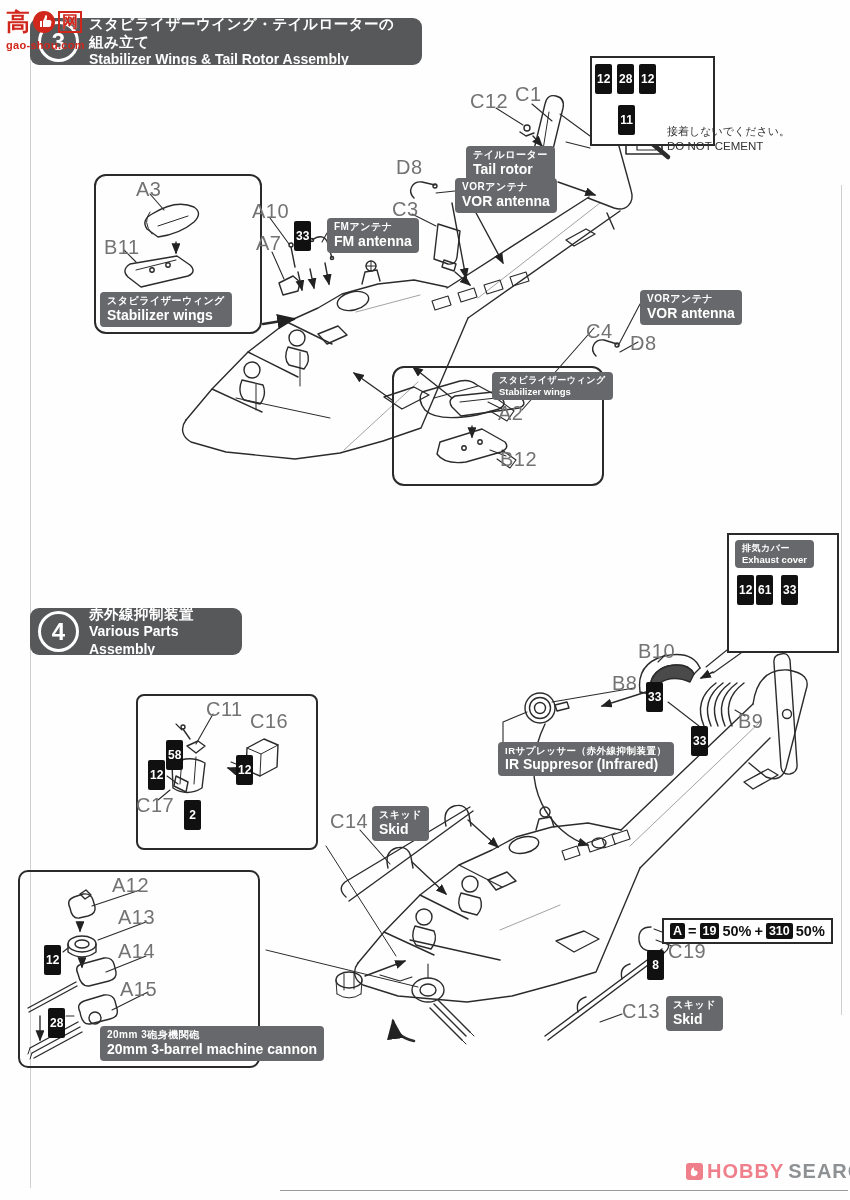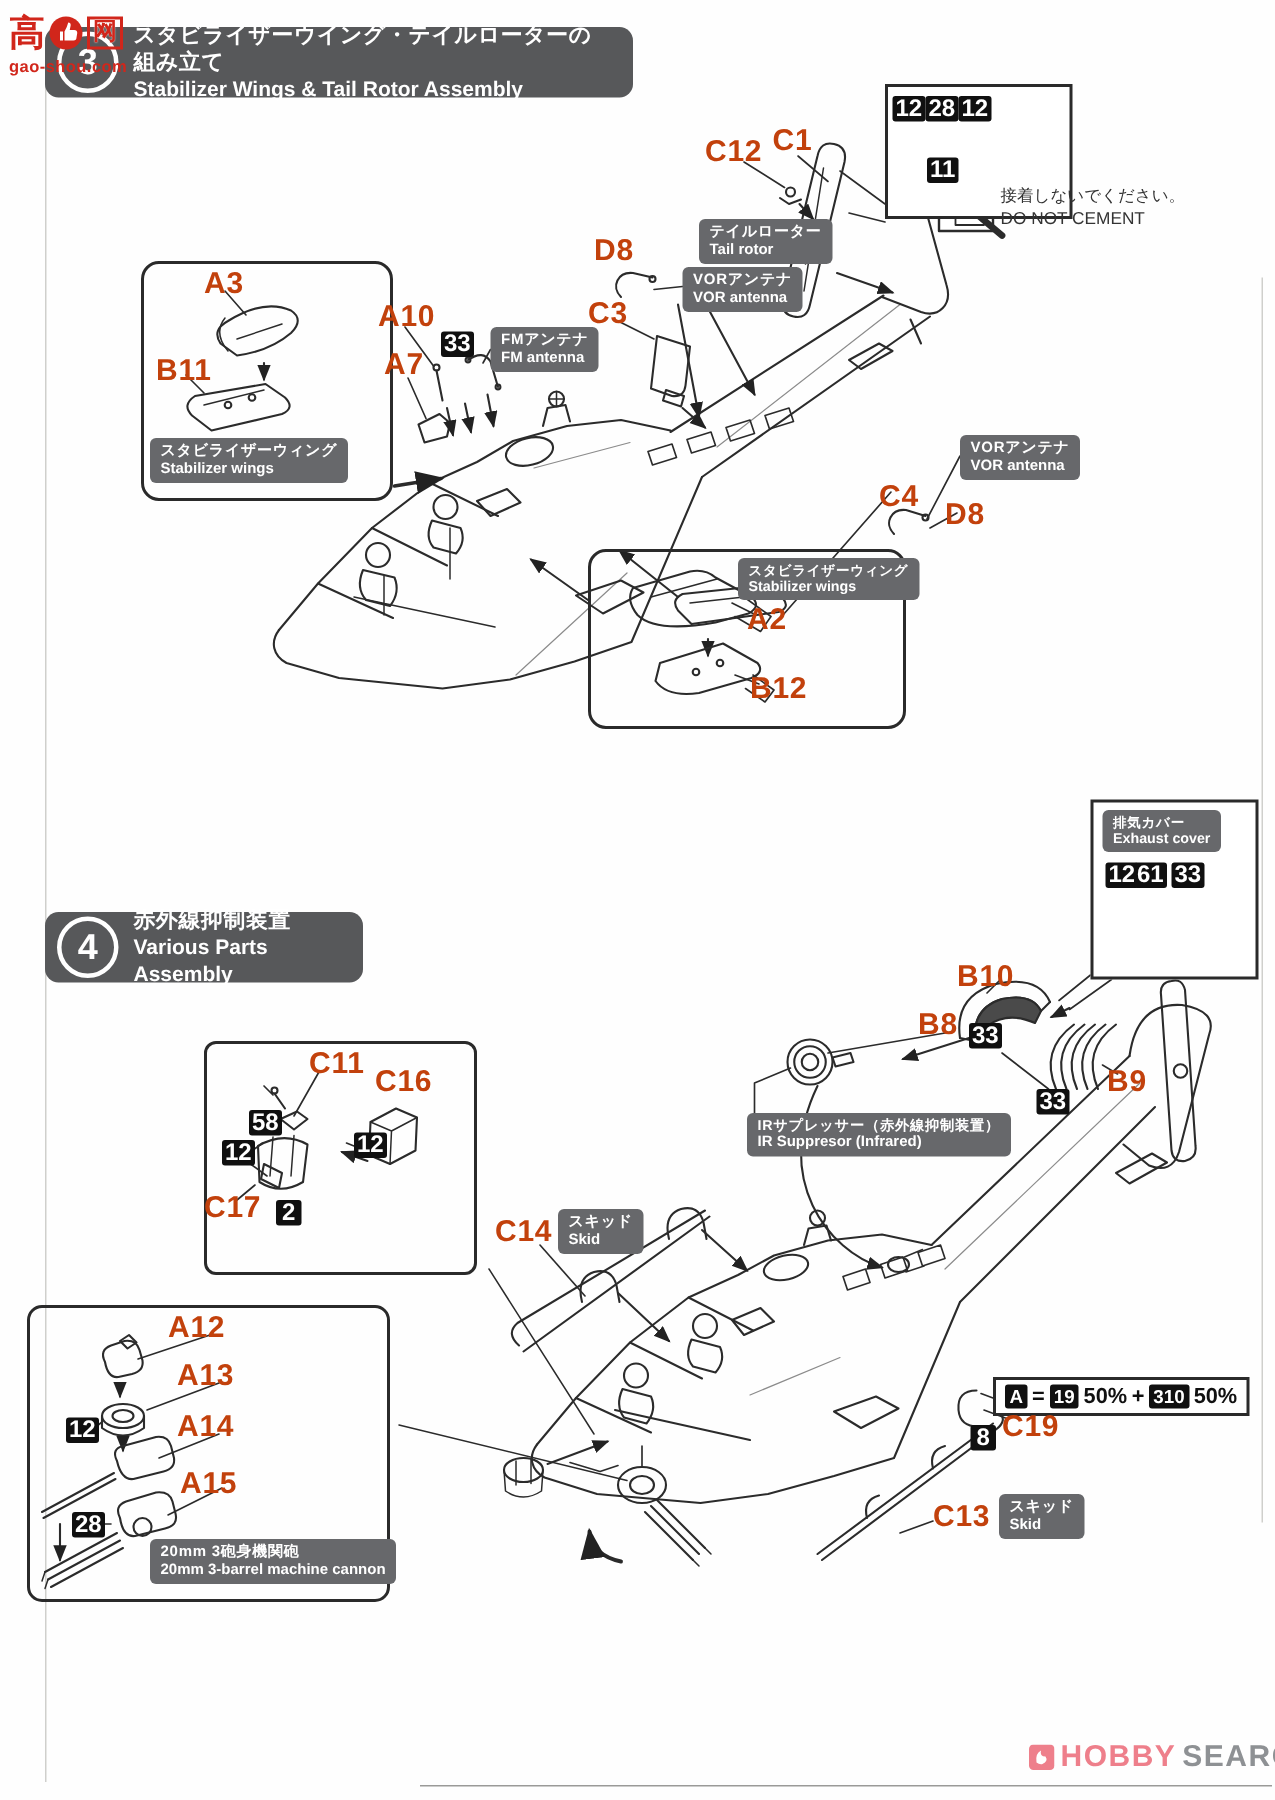--- a/index.html
+++ b/index.html
@@ -25,8 +25,8 @@
   .tag.small .jp{font-size:9px;}
   .tag.small .en{font-size:9.5px;}
   
-  .badge{background:#101010;color:#fff;min-width:17px;height:17px;padding:0 2px;border-radius:2px;
-         display:flex;align-items:center;justify-content:center;font-size:16px;font-weight:bold;z-index:3;box-sizing:border-box;}
+  .badge{background:#101010;color:#fff;min-width:17px;height:30px;padding:0 2px;border-radius:2px;
+         display:flex;align-items:center;justify-content:center;font-size:12px;font-weight:bold;z-index:3;box-sizing:border-box;}
   
   .pbox{border:2px solid #2a2a2a;border-radius:12px;z-index:2;box-sizing:border-box;background:transparent;}
   .inset-box{border:2px solid #2a2a2a;background:#fff;z-index:2;box-sizing:border-box;}

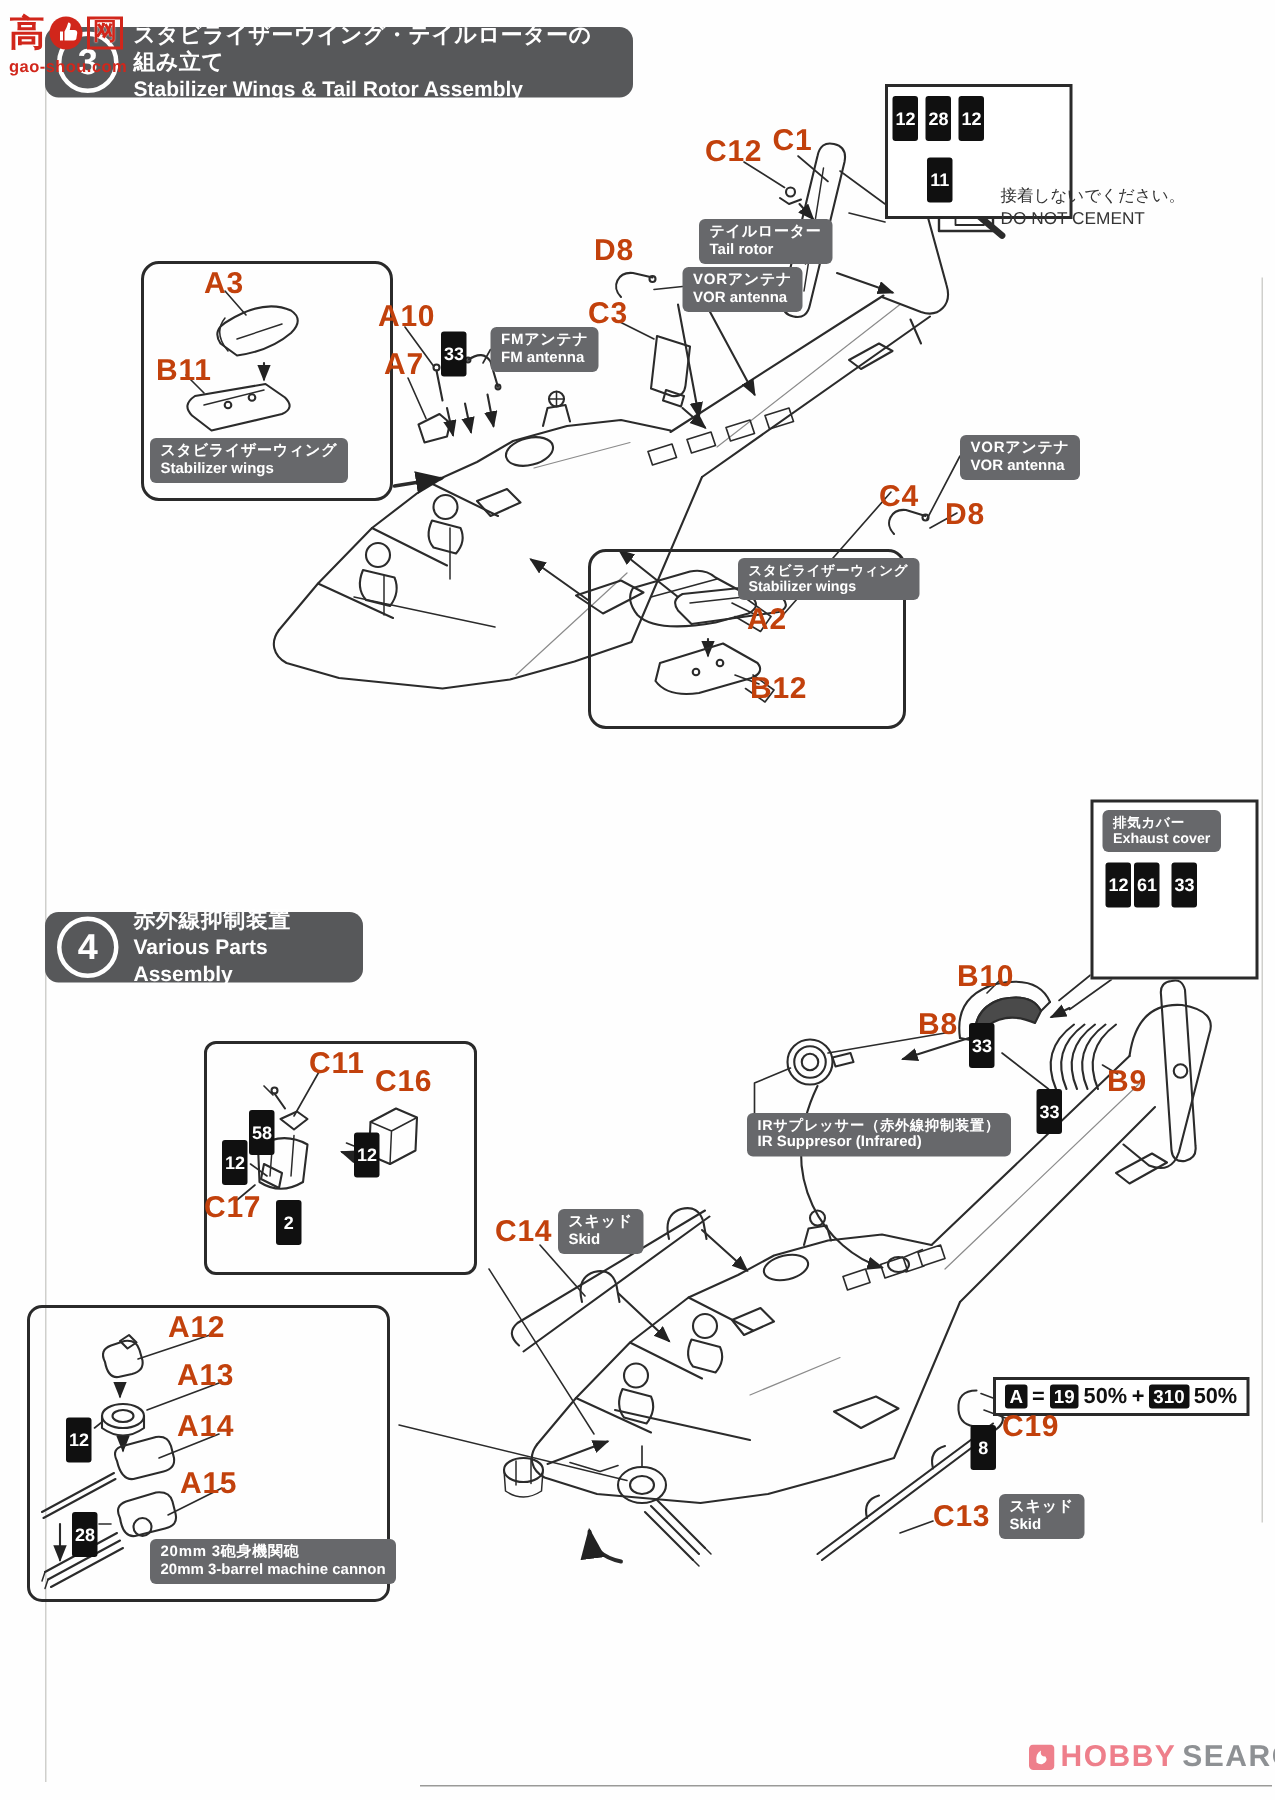--- a/index.html
+++ b/index.html
@@ -17,7 +17,7 @@
   .step-titles .jp{font-size:14.5px;font-weight:bold;letter-spacing:.5px;}
   .step-titles .en{font-size:14px;font-weight:bold;}
   
-  .callout{font-size:20px;font-weight:bold;color:#c2410c;z-index:3;letter-spacing:.5px;}
+  .callout{font-size:20px;font-weight:normal;color:#737373;z-index:3;letter-spacing:.5px;}
   
   .tag{background:#67686b;color:#fff;border-radius:4px;padding:3px 7px;z-index:3;line-height:1.2;}
   .tag .jp{display:block;font-size:10px;font-weight:bold;letter-spacing:.5px;white-space:nowrap;}

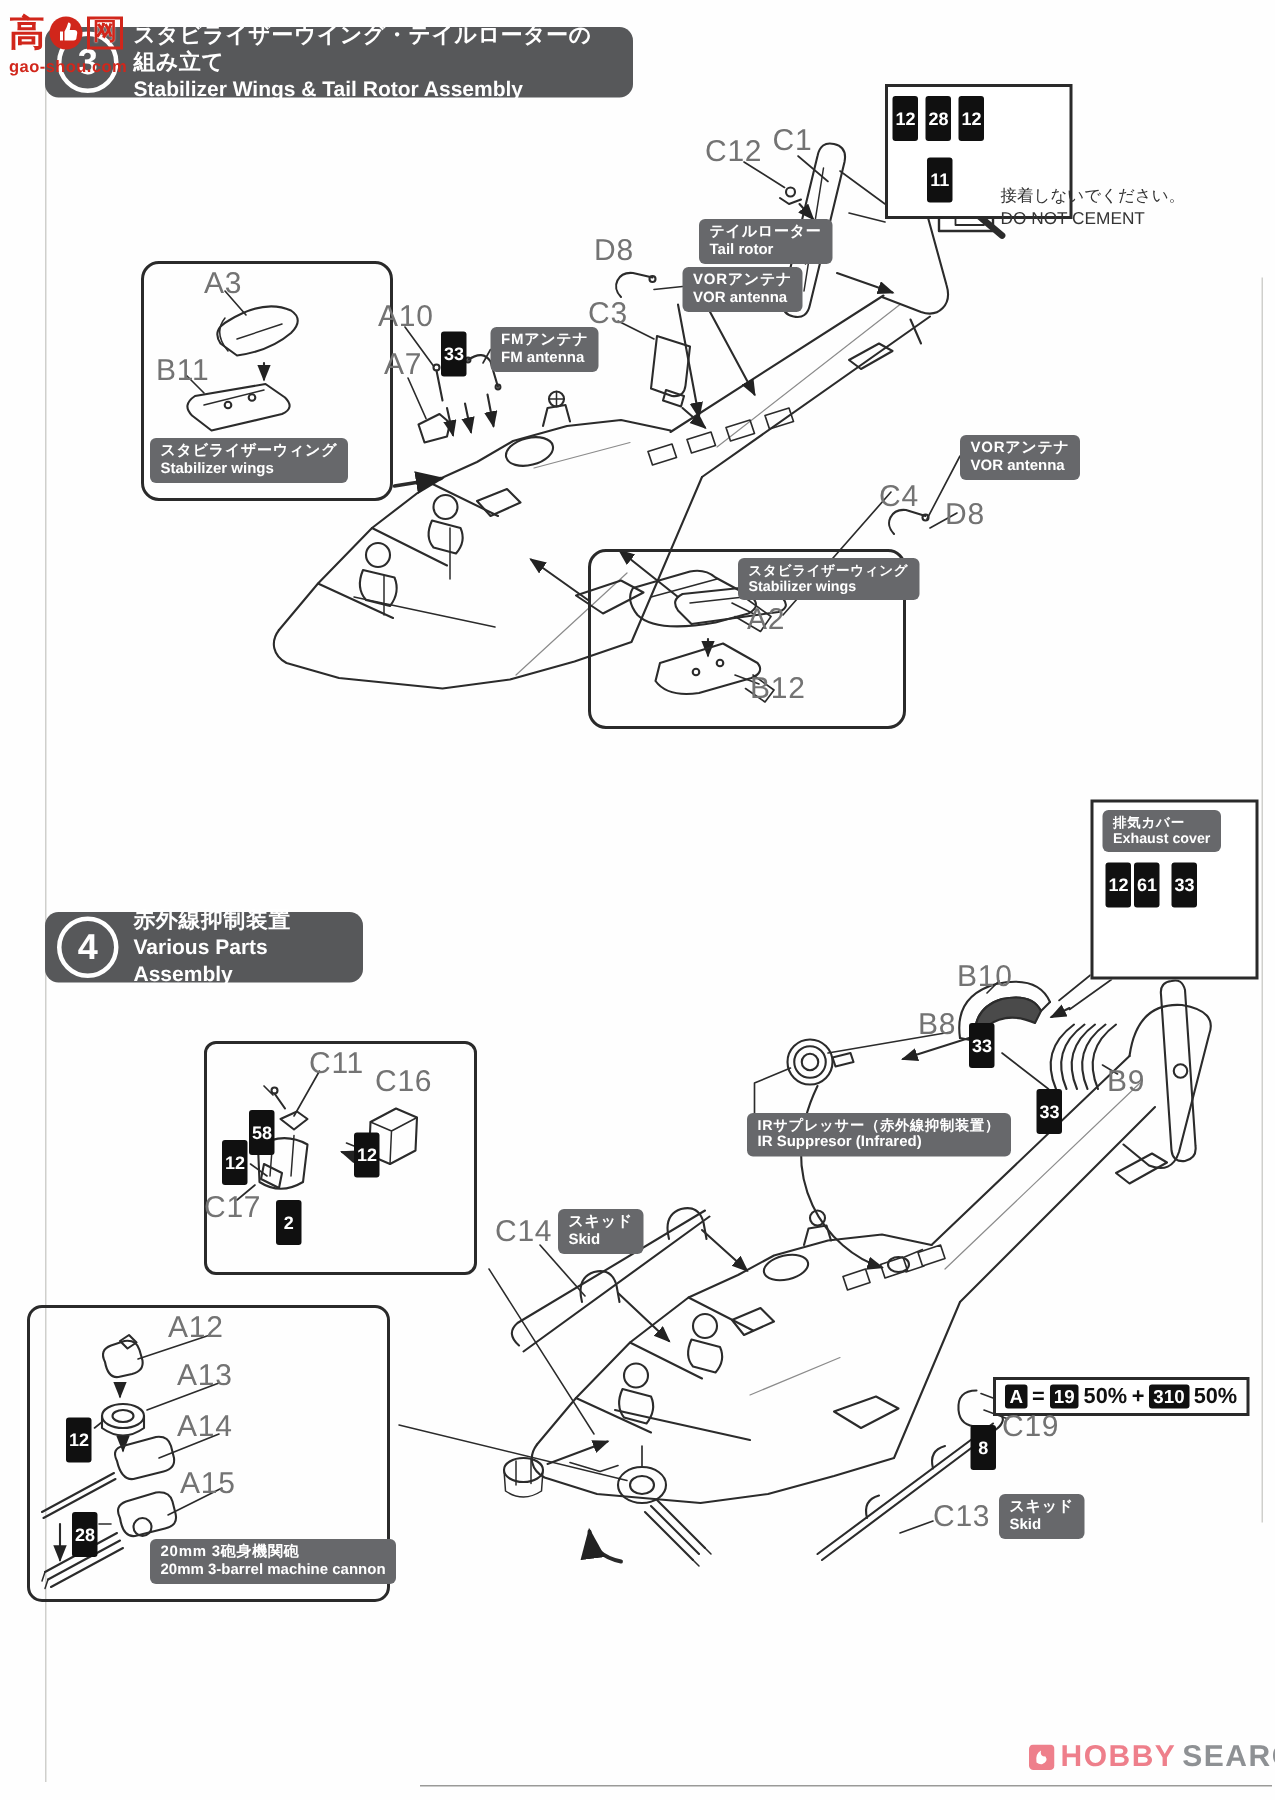--- a/index.html
+++ b/index.html
@@ -21,7 +21,7 @@
   
   .tag{background:#67686b;color:#fff;border-radius:4px;padding:3px 7px;z-index:3;line-height:1.2;}
   .tag .jp{display:block;font-size:10px;font-weight:bold;letter-spacing:.5px;white-space:nowrap;}
-  .tag .en{display:block;font-size:10px;font-weight:bold;white-space:nowrap;}
+  .tag .en{display:block;font-size:14px;font-weight:bold;white-space:nowrap;}
   .tag.small .jp{font-size:9px;}
   .tag.small .en{font-size:9.5px;}
   

